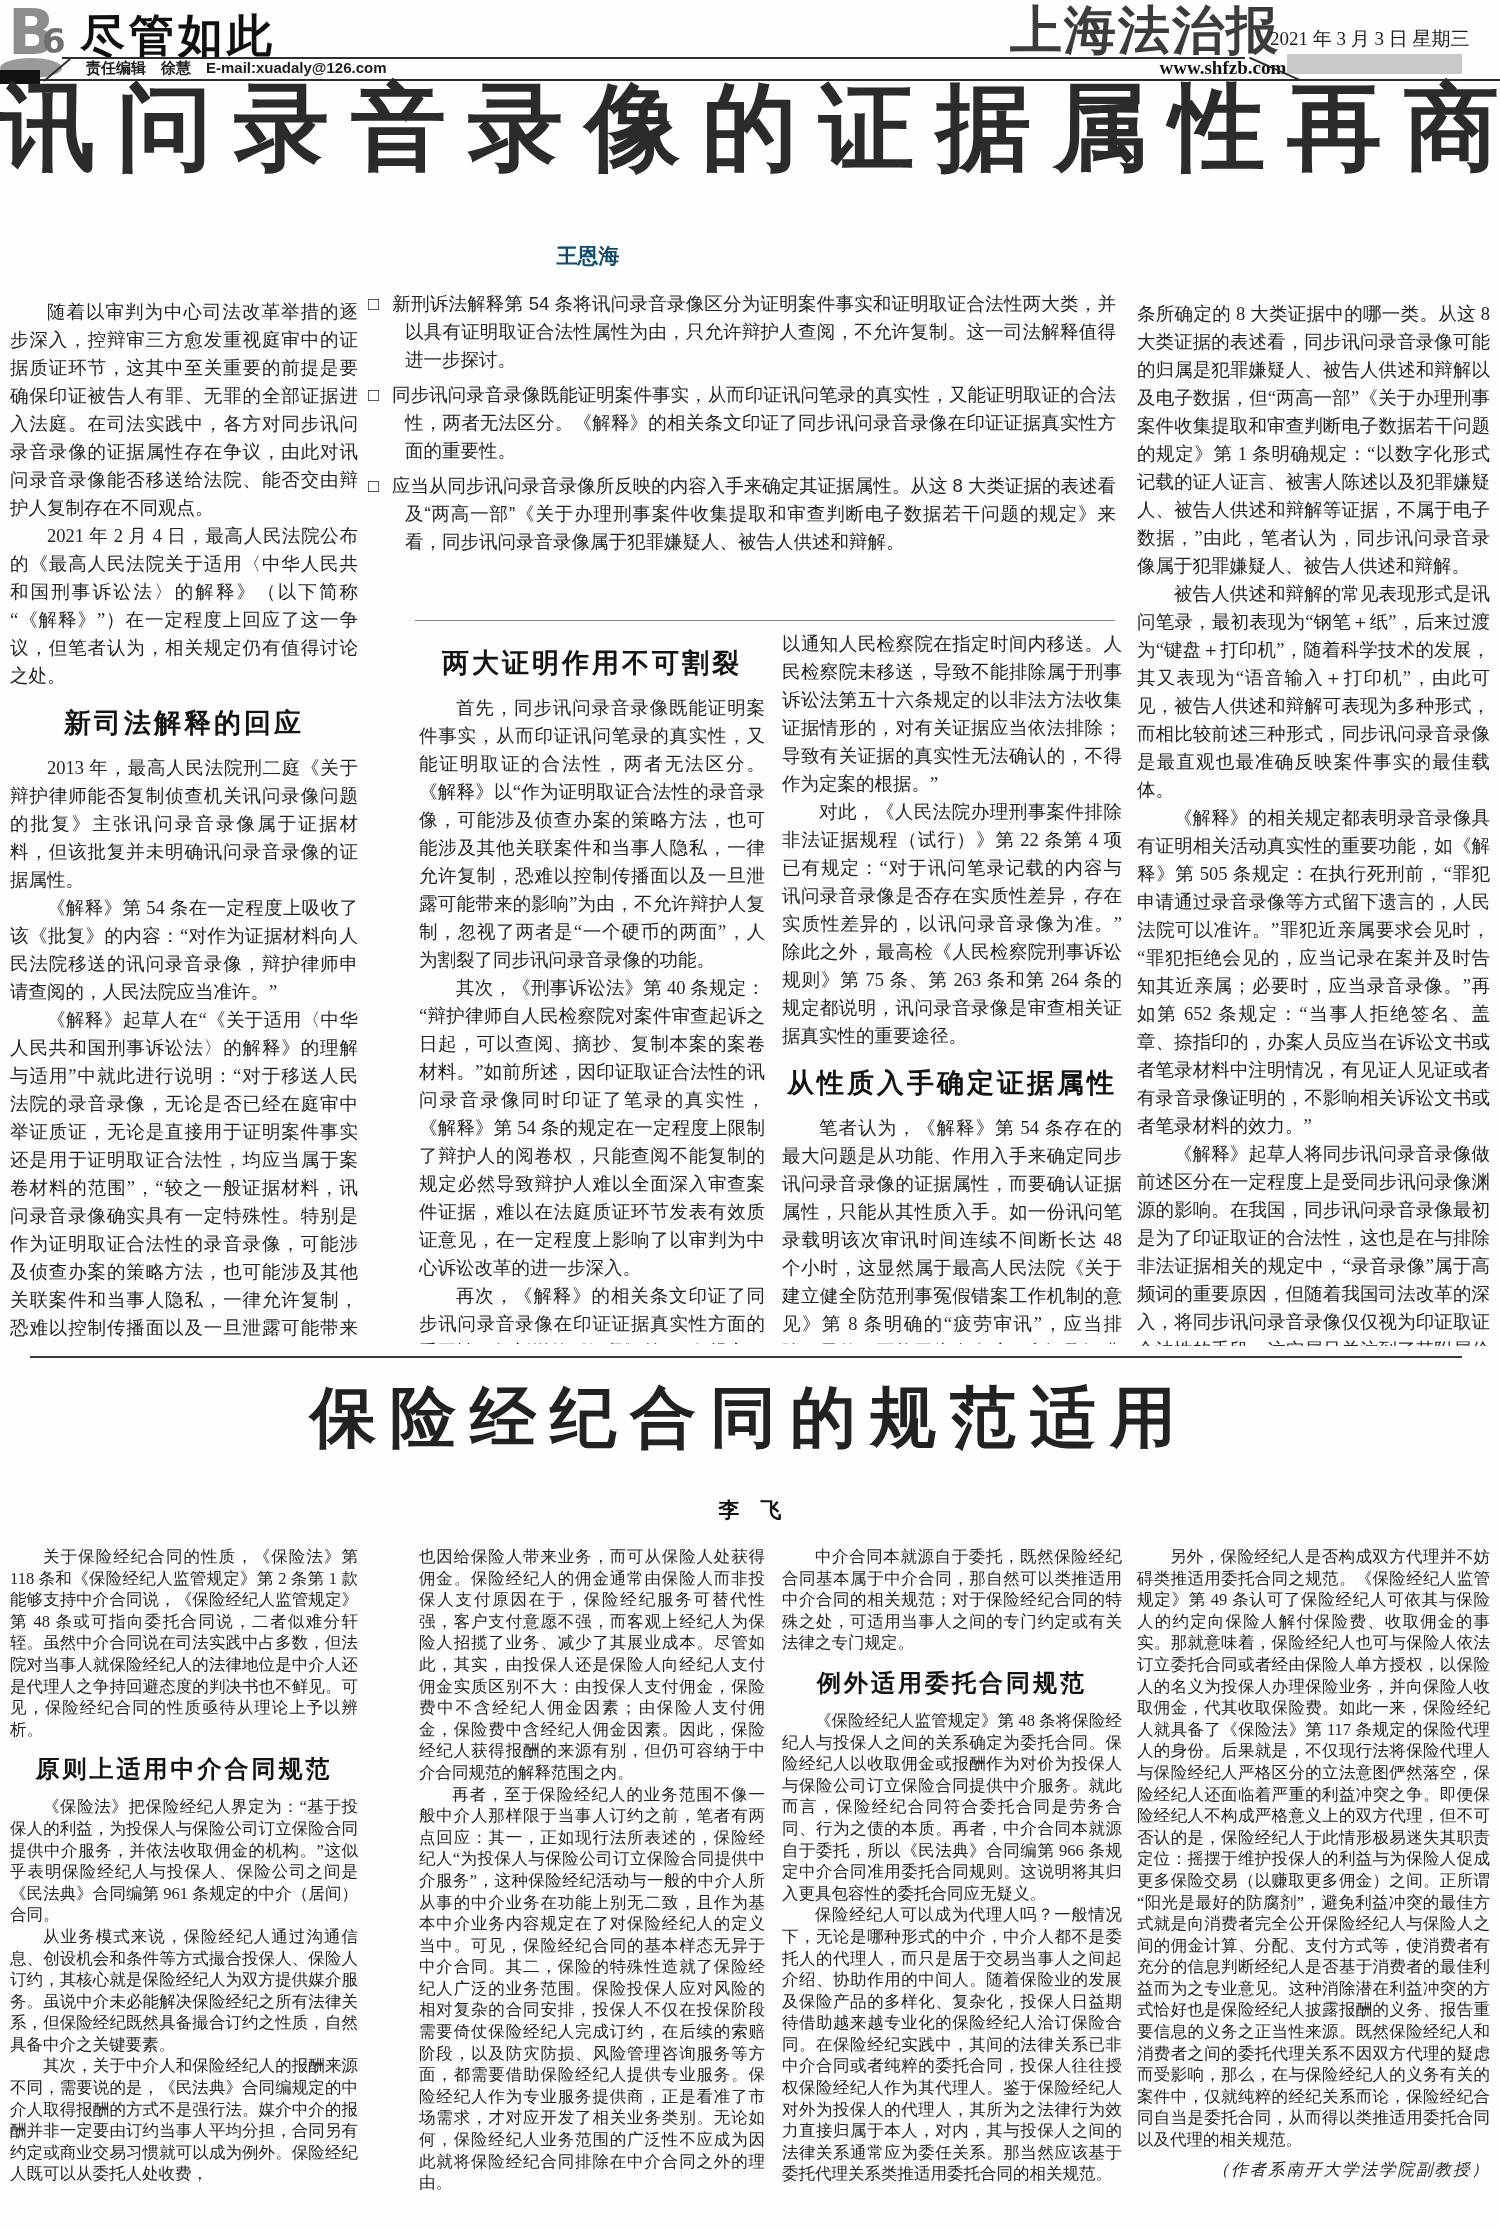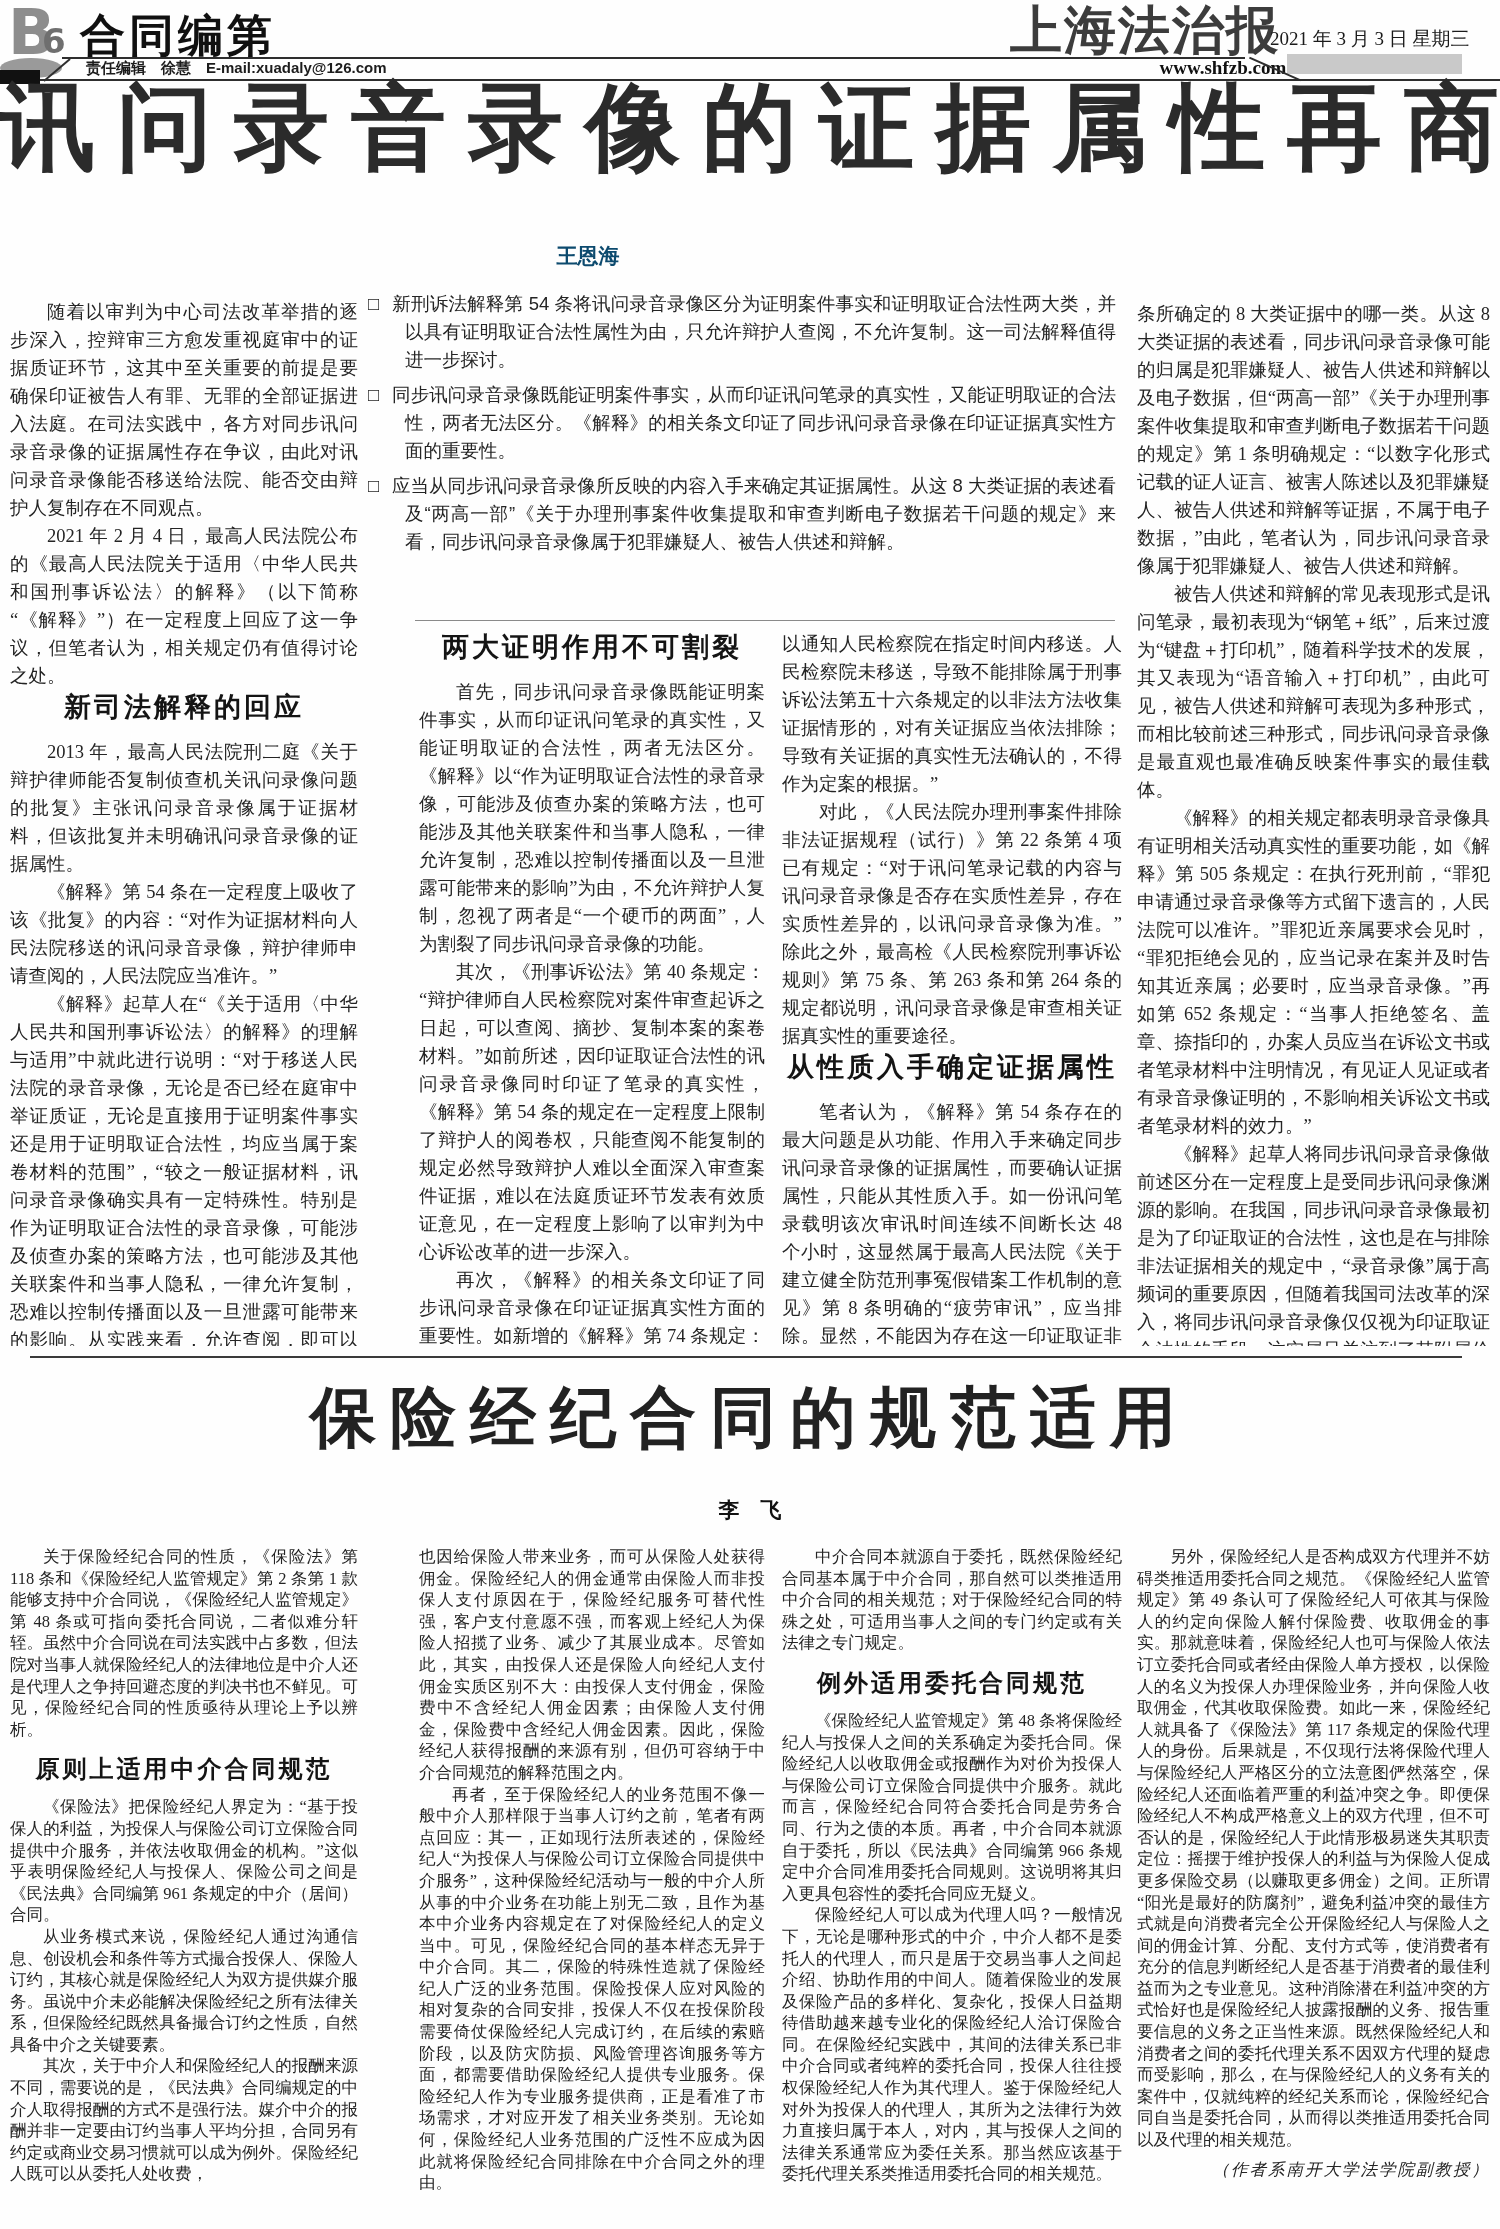--- a/index.html
+++ b/index.html
@@ -63,7 +63,7 @@
   <div class="abs badge-b">B</div>
   <div class="abs badge-6">6</div>
   <div class="abs badge-ellipse"></div>
-  <div class="abs section-title">合同编第</div>
+  <div class="abs section-title">尽管如此</div>
   <div class="abs rule-a"></div>
   <div class="abs editor-line">责任编辑　徐慧　E-mail:xuadaly@126.com</div>
   <div class="abs masthead">上海法治报</div>

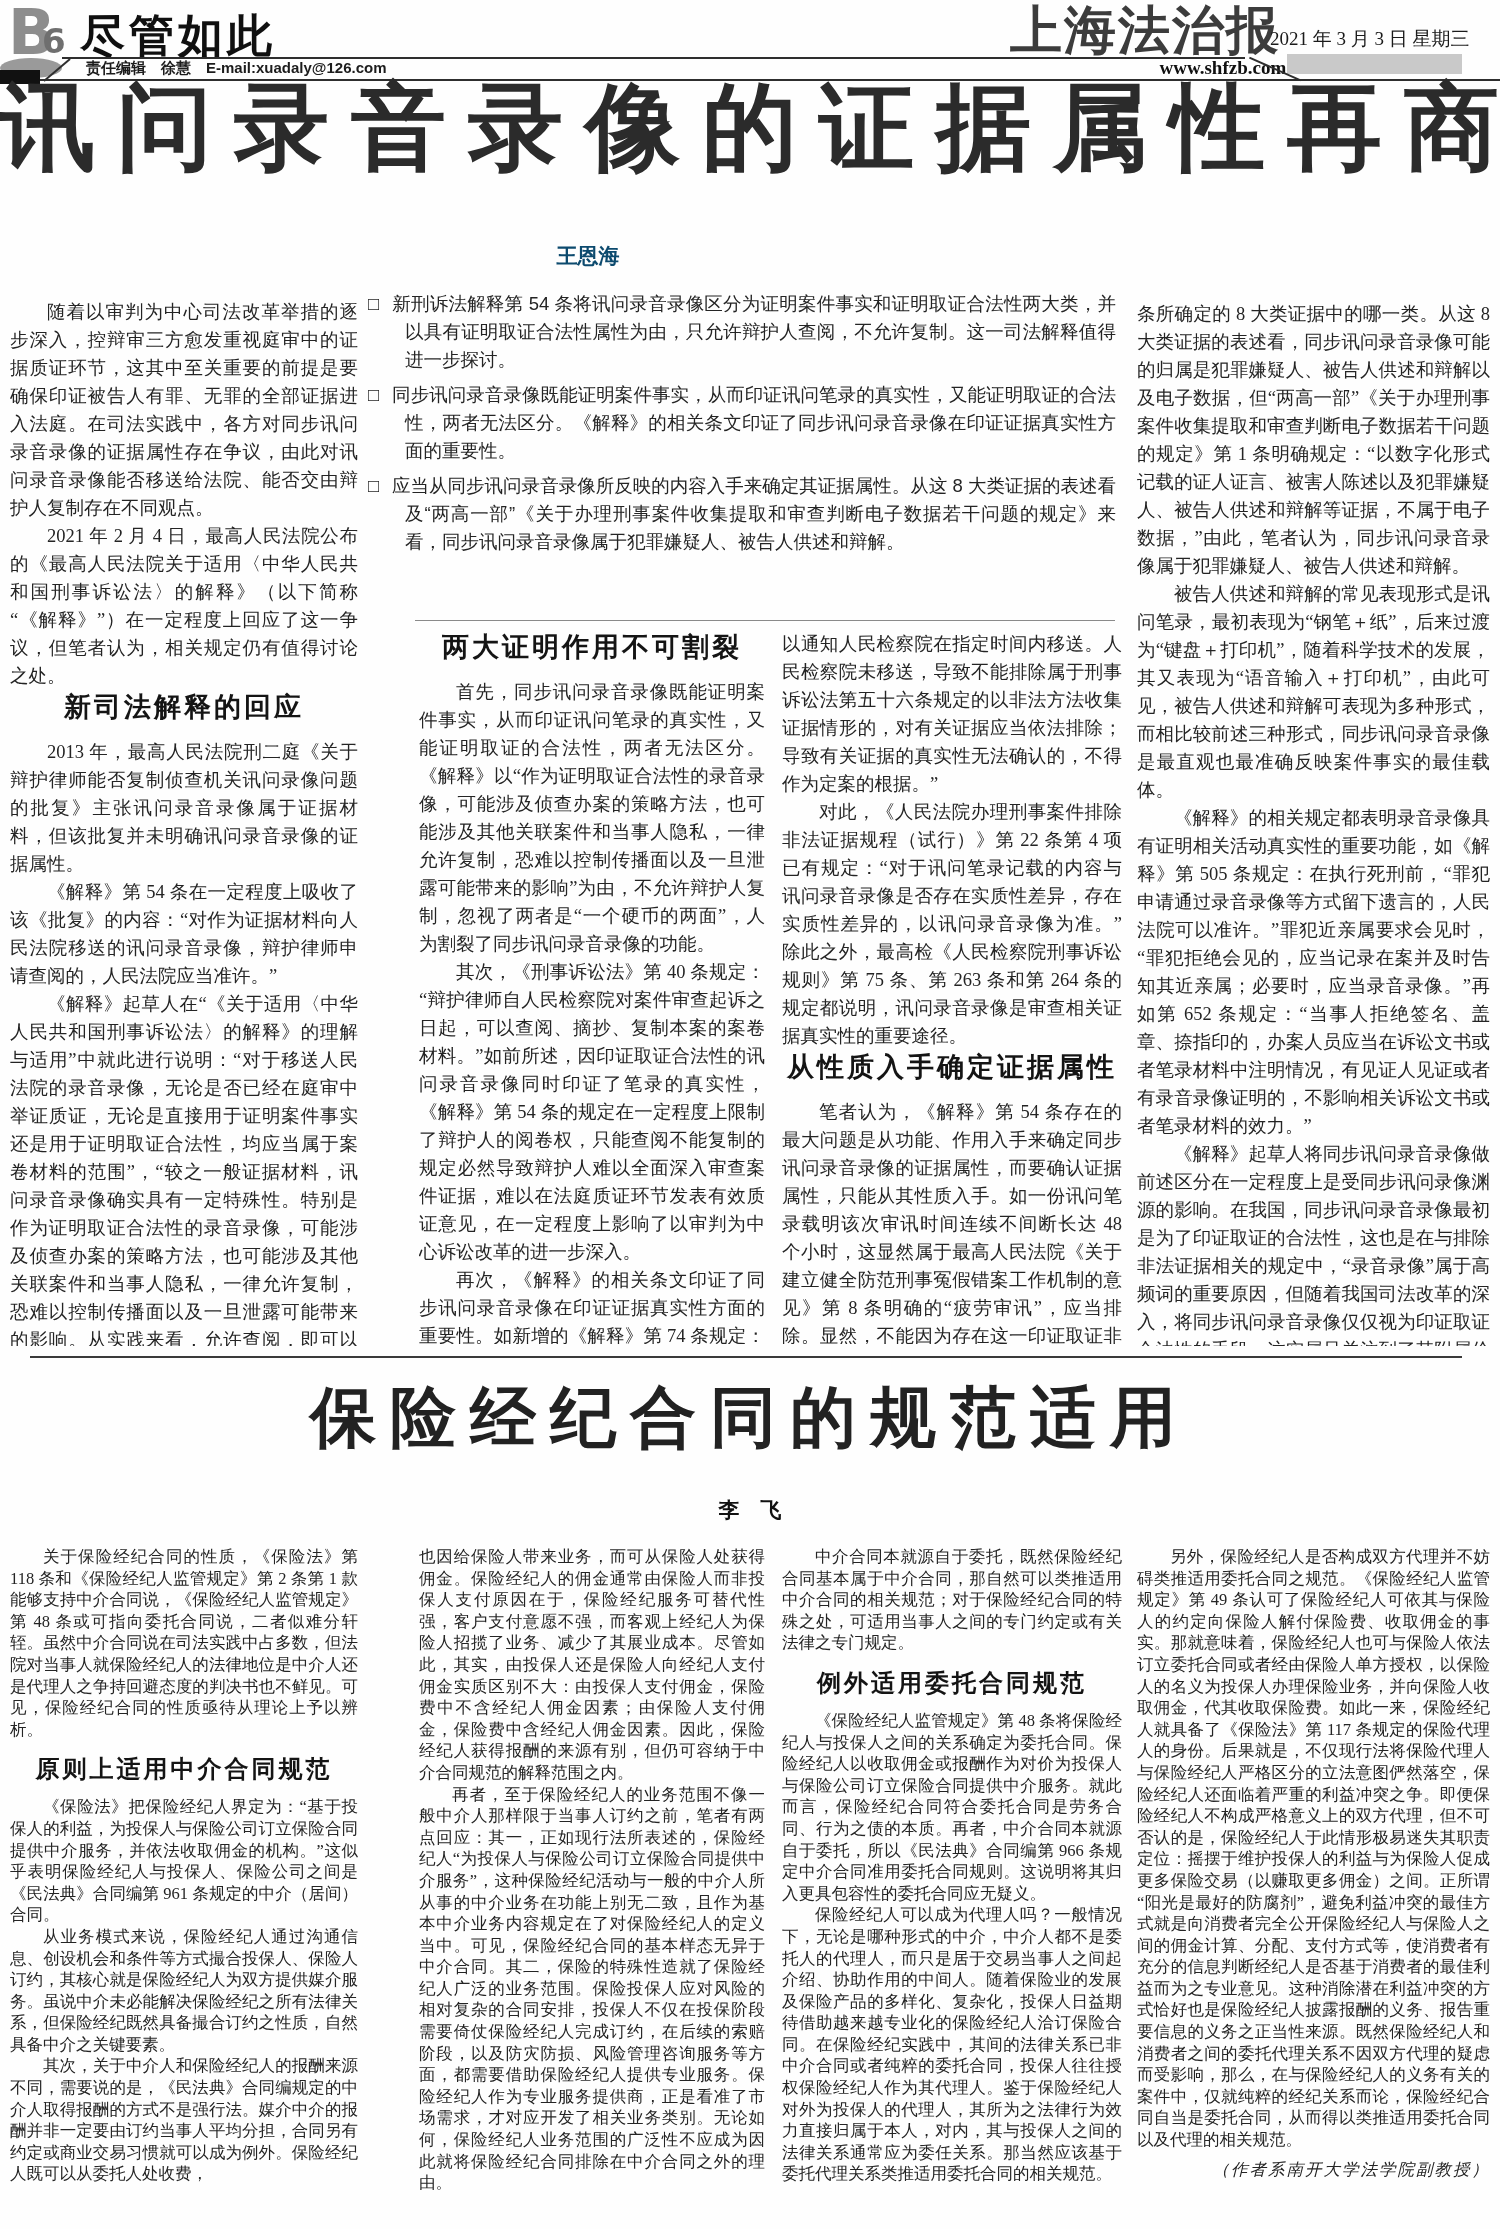--- a/index.html
+++ b/index.html
@@ -34,7 +34,7 @@
   .col{position:absolute;overflow:hidden;text-align:justify;}
   .a1 .blk{font-size:18.5px;line-height:28px;color:#242424;}
   .a1 .t-h{font-family:"Liberation Sans","DejaVu Sans",sans-serif;font-weight:900;font-size:27px;line-height:34px;
-           text-align:center;text-indent:0;color:#141414;margin:0 0 14px;letter-spacing:3px;}
+           text-align:center;text-indent:0;color:#141414;margin:16px 0 14px;letter-spacing:3px;}
   .t-p{text-indent:2em;}
   .t-cont{text-indent:0;}
   .t-credit{text-align:right;text-indent:0;letter-spacing:2px;font-style:italic;margin-top:8px;}

